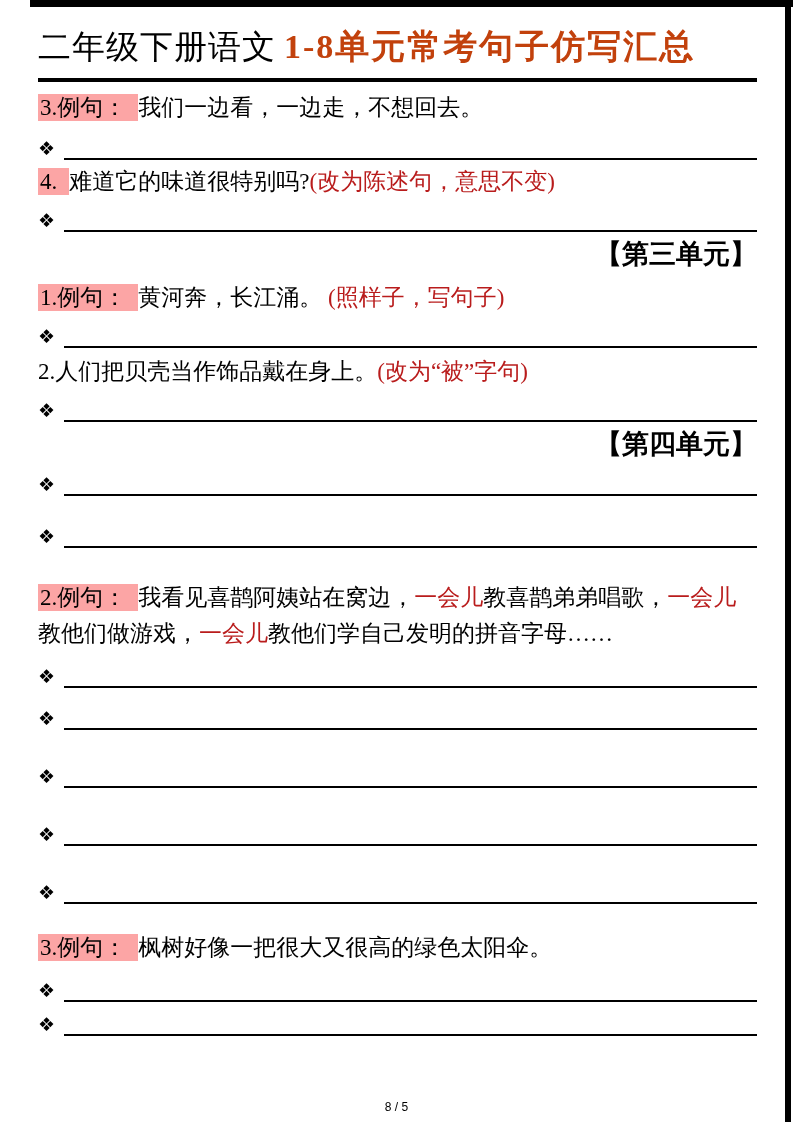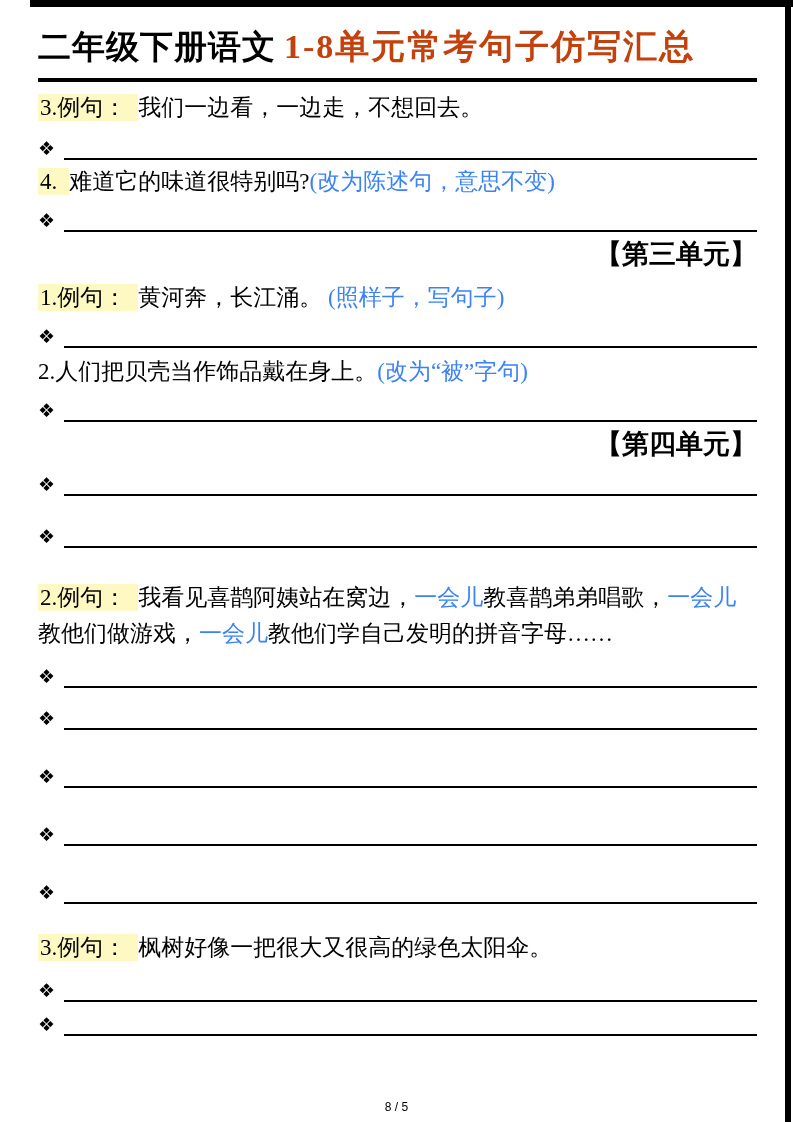--- a/index.html
+++ b/index.html
@@ -21,7 +21,7 @@
     border-bottom:4px solid #000;
     padding-bottom:8px;
   }
-  .title-black { font-size:33px; font-weight:bold; letter-spacing:1px; }
+  .title-black { font-size:33px; font-weight:normal; letter-spacing:1px; }
   .title-red { font-size:34px; font-weight:bold; color:#c2410c; margin-left:8px; letter-spacing:2px; }
 
   .q { font-size:23px; line-height:36px; }

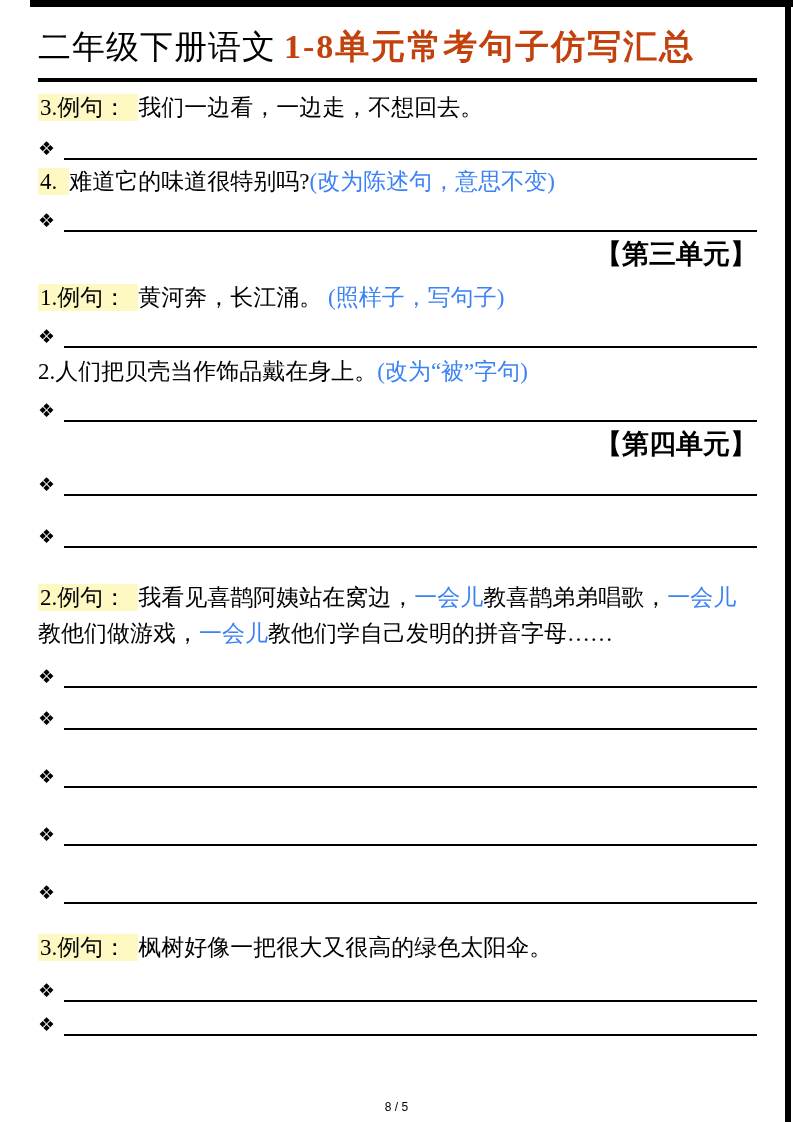--- a/index.html
+++ b/index.html
@@ -25,7 +25,7 @@
   .title-red { font-size:34px; font-weight:bold; color:#c2410c; margin-left:8px; letter-spacing:2px; }
 
   .q { font-size:23px; line-height:36px; }
-  .hl { background:#fef9c3; padding:1px 12px 1px 2px; }
+  .hl { background:#fca5a5; padding:1px 12px 1px 2px; }
   .red { color:#3b82f6; }
 
   .ans { display:flex; align-items:flex-end; height:30px; }

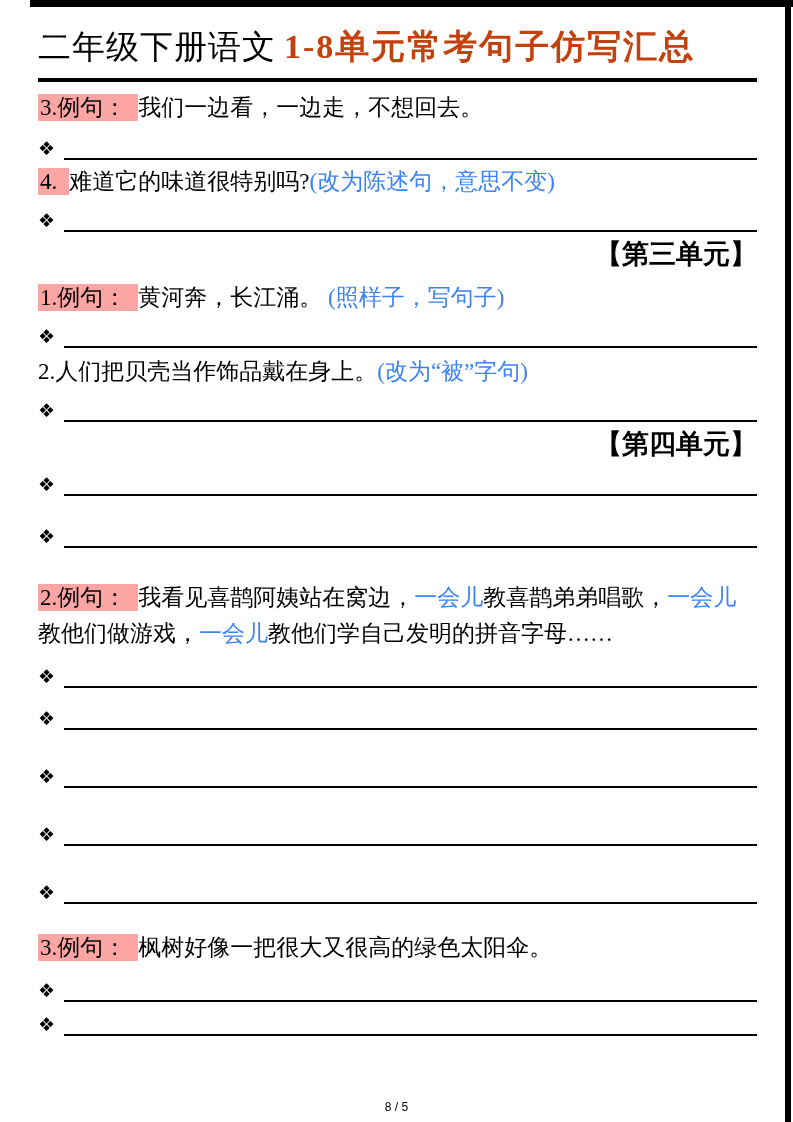--- a/index.html
+++ b/index.html
@@ -26,7 +26,7 @@
 
   .q { font-size:23px; line-height:36px; }
   .hl { background:#fca5a5; padding:1px 12px 1px 2px; }
-  .red { color:#3b82f6; }
+  .red { color:#b91c1c; }
 
   .ans { display:flex; align-items:flex-end; height:30px; }
   .bullet { font-size:19px; line-height:1; margin-right:9px; margin-bottom:2px; }

